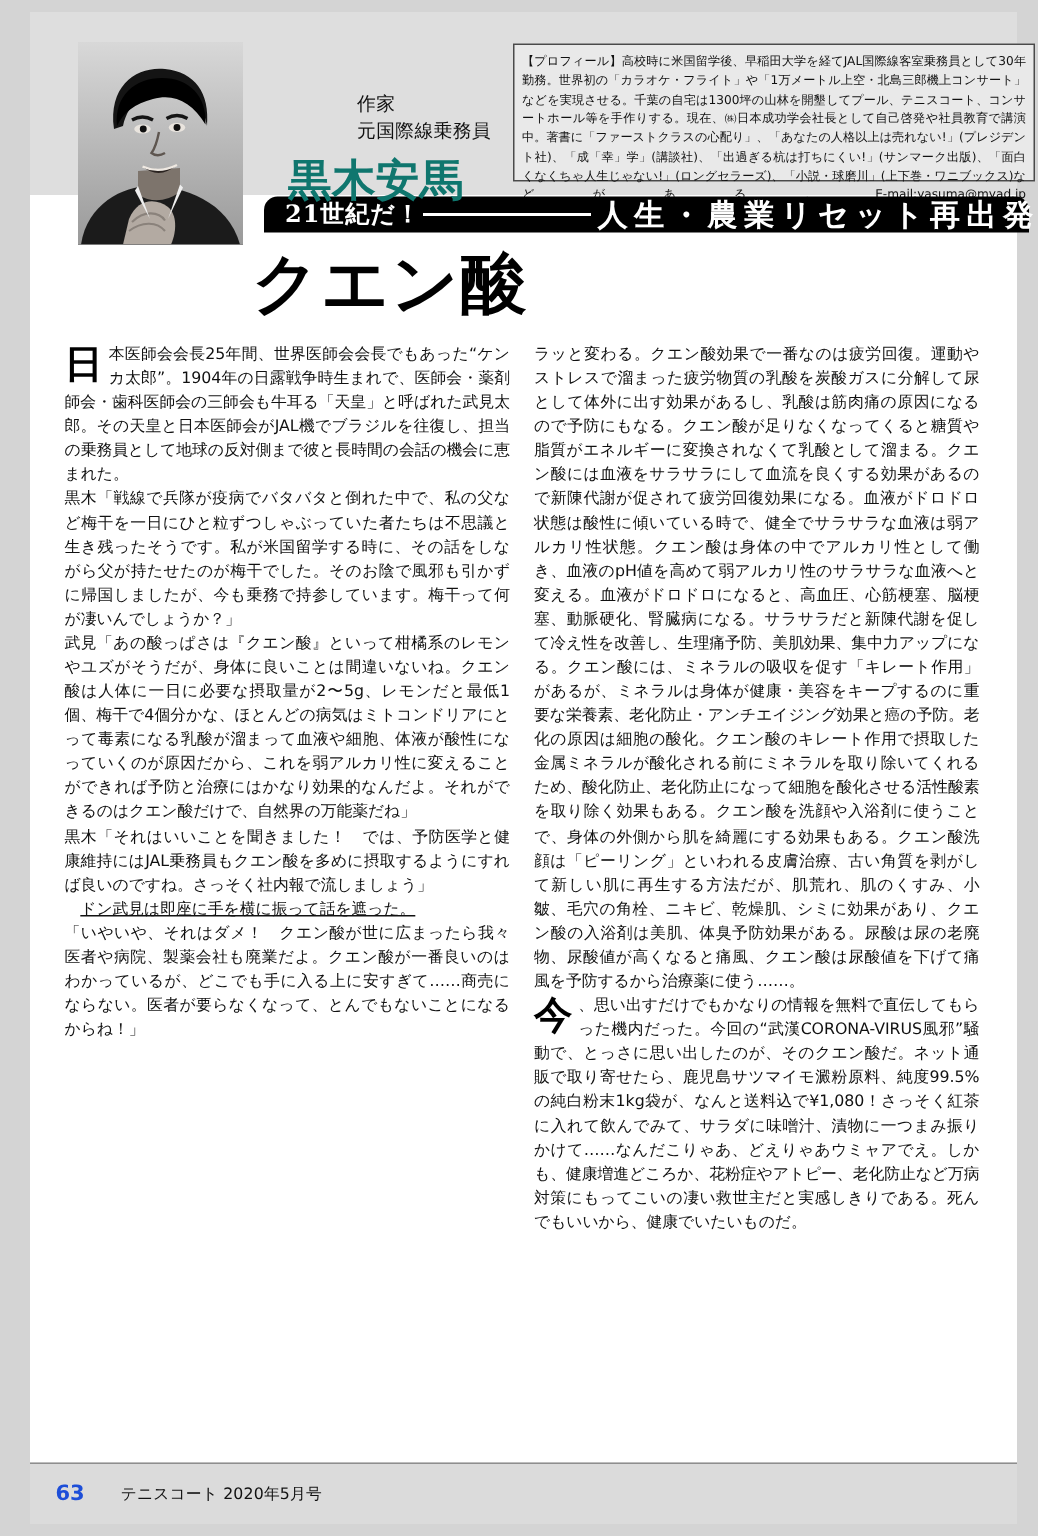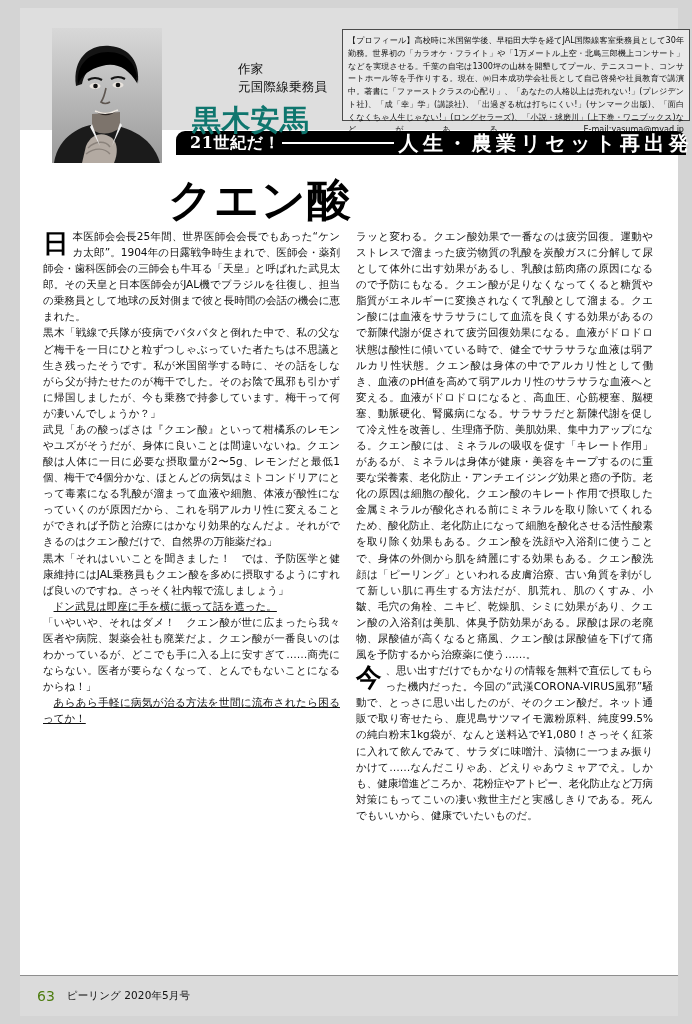--- a/index.html
+++ b/index.html
@@ -162,7 +162,7 @@
   .title {
     position: absolute;
     left: 168px;
-    top: 177px;
+    top: 167px;
     font-size: 44px;
     font-weight: bold;
     letter-spacing: .03em;

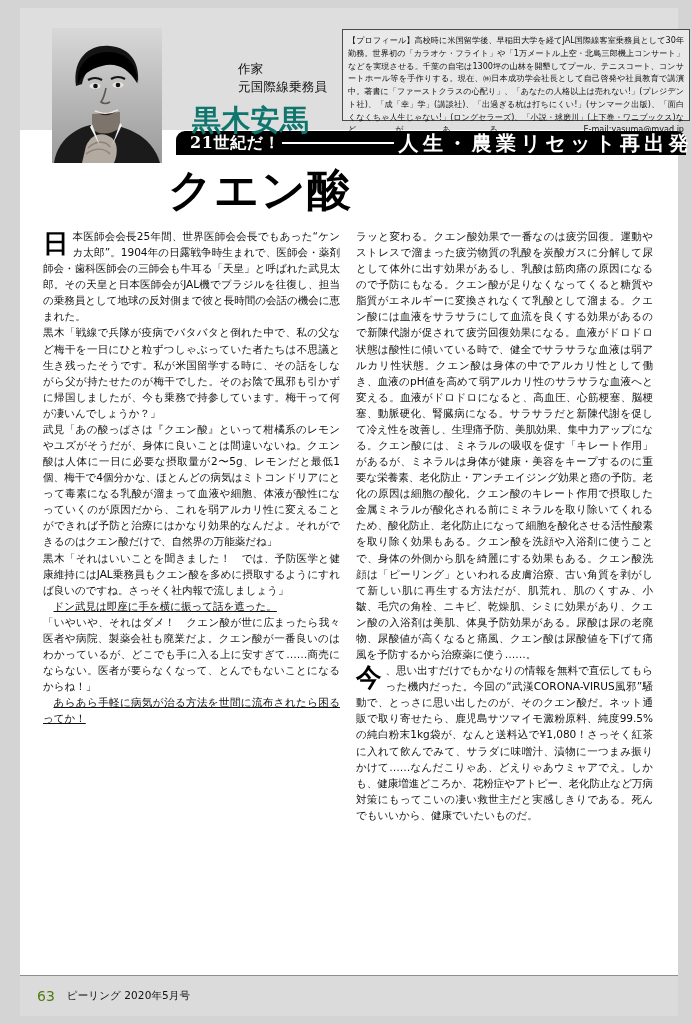--- a/index.html
+++ b/index.html
@@ -323,7 +323,6 @@
       <p>黒木「それはいいことを聞きました！　では、予防医学と健康維持にはJAL乗務員もクエン酸を多めに摂取するようにすれば良いのですね。さっそく社内報で流しましょう」</p>
       <p class="ind">ドン武見は即座に手を横に振って話を遮った。</p>
       <p>「いやいや、それはダメ！　クエン酸が世に広まったら我々医者や病院、製薬会社も廃業だよ。クエン酸が一番良いのはわかっているが、どこでも手に入る上に安すぎて……商売にならない。医者が要らなくなって、とんでもないことになるからね！」</p>
-      <p class="ind">あらあら手軽に病気が治る方法を世間に流布されたら困るってか！</p>
     </div>
 
     <div class="col">

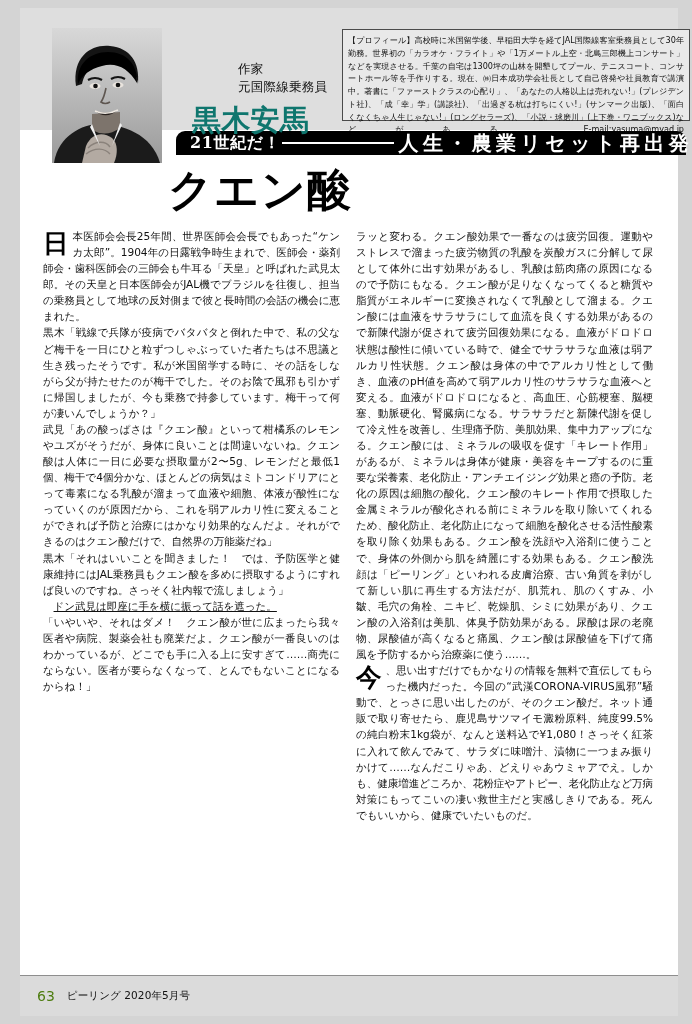--- a/index.html
+++ b/index.html
@@ -227,10 +227,10 @@
   }
   .page-num {
     font-size: 14px;
-    font-weight: normal;
-    color: #4d7c0f;
-    font-family: "DejaVu Sans", sans-serif;
-    margin-right: 12px;
+    font-weight: bold;
+    color: #1d4ed8;
+    font-family: "DejaVu Sans", sans-serif;
+    margin-right: 24px;
   }
   .footer-title {
     font-size: 10.5px;

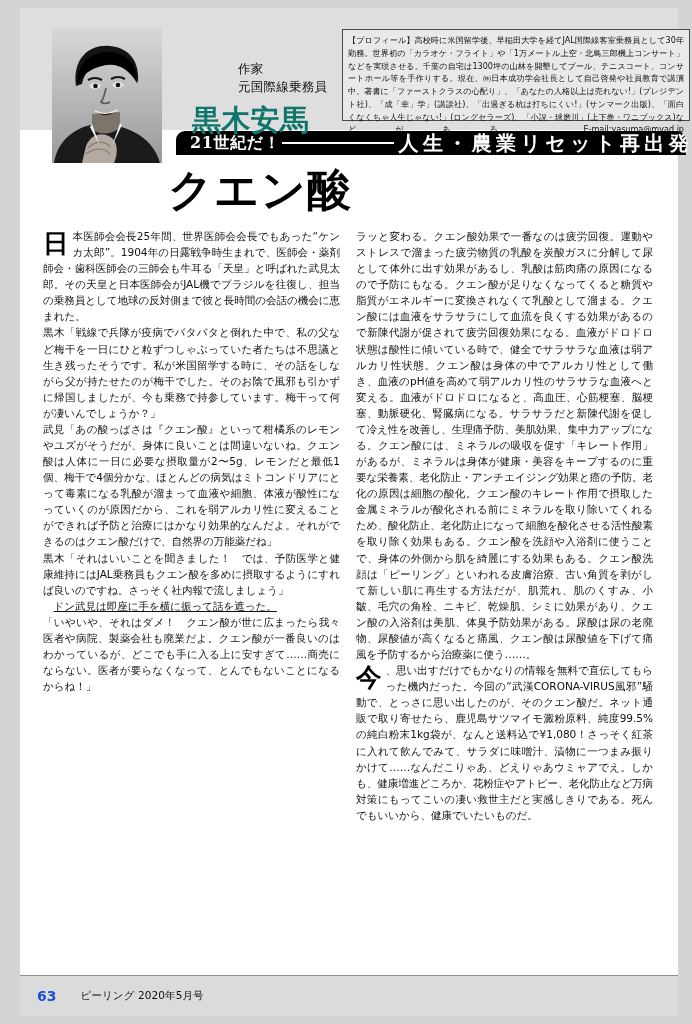--- a/index.html
+++ b/index.html
@@ -333,7 +333,7 @@
 
   <div class="footer">
     <span class="page-num">63</span>
-    <span class="footer-title">ピーリング 2020年5月号</span>
+    <span class="footer-title">テニスコート 2020年5月号</span>
   </div>
 
 </div>

